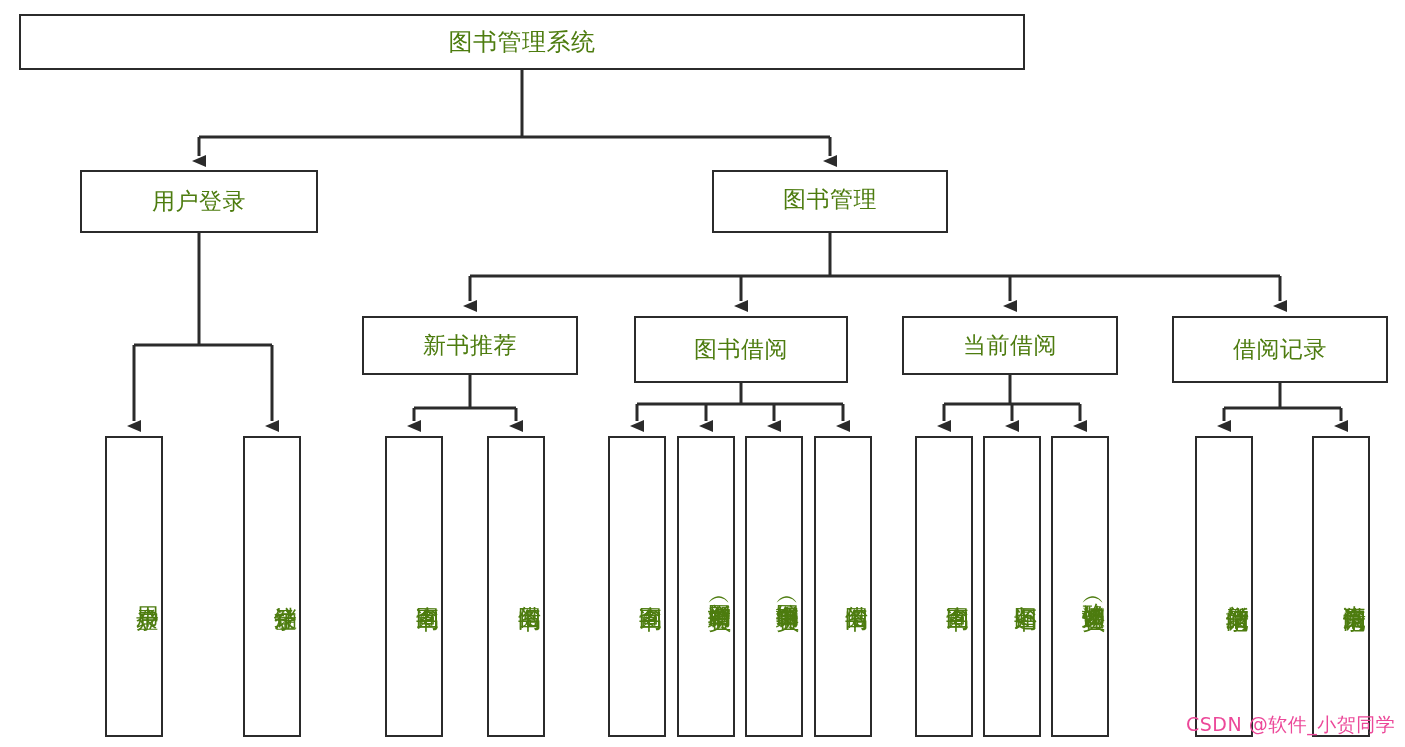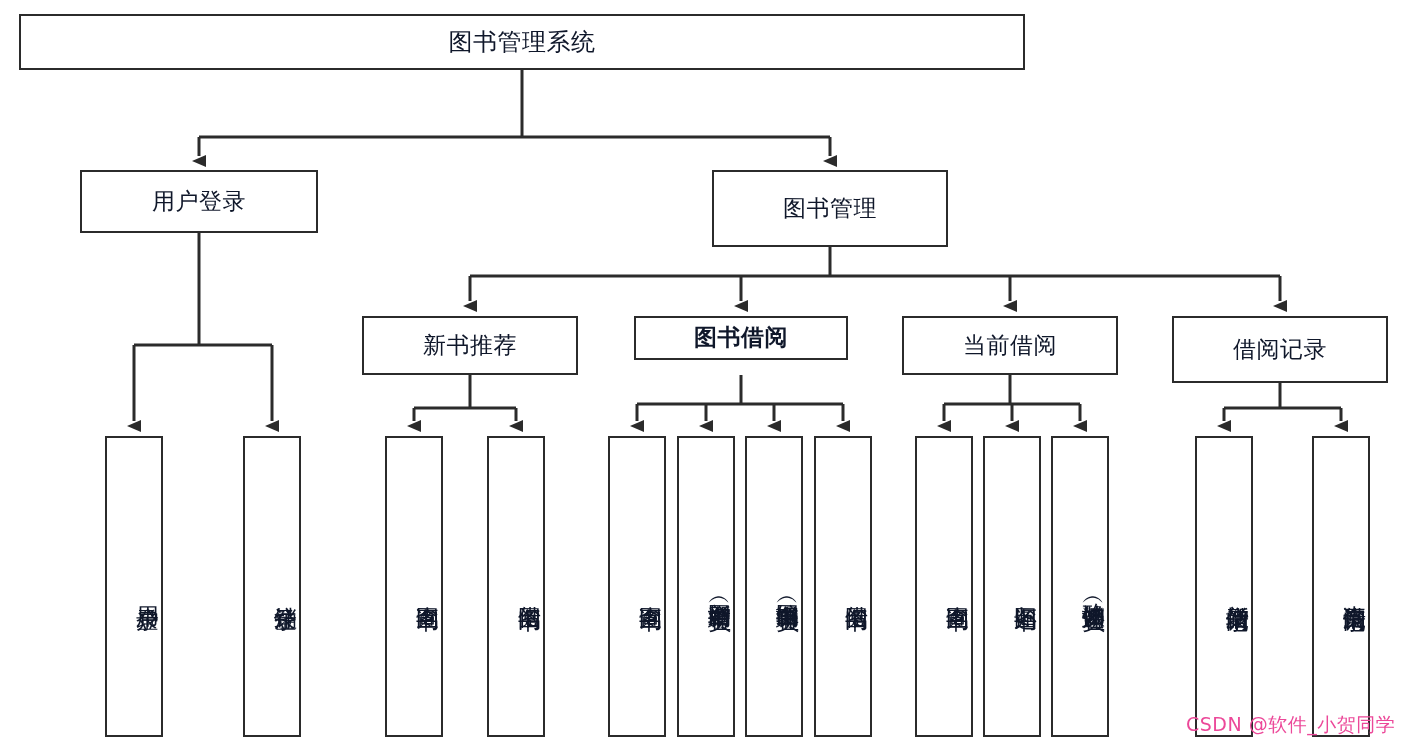--- a/index.html
+++ b/index.html
@@ -25,7 +25,7 @@
     display: flex;
     align-items: center;
     justify-content: center;
-    color: #0f172a;
+    color: #4d7c0f;
     line-height: 1.18;
   }
   .node.horiz {

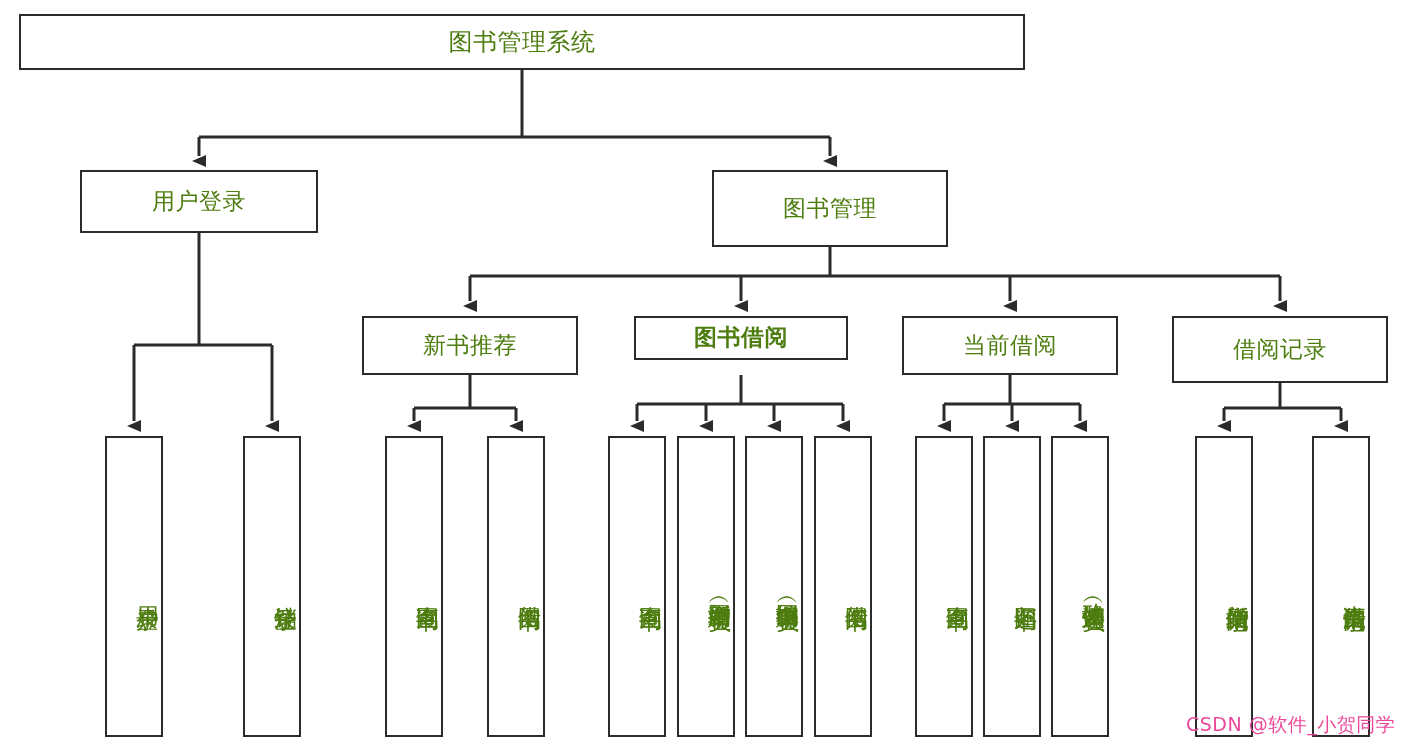--- a/index.html
+++ b/index.html
@@ -129,7 +129,7 @@
   <div class="node horiz" style="left:80px; top:170px; width:238px; height:63px;">
     <span>用户登录</span>
   </div>
-  <div class="node horiz" style="left:712px; top:170px; width:236px; height:77px;">
+  <div class="node horiz" style="left:712px; top:170px; width:236px; height:63px;font-family:Liberation Mono, monospace;">
     <span>图书管理</span>
   </div>
 

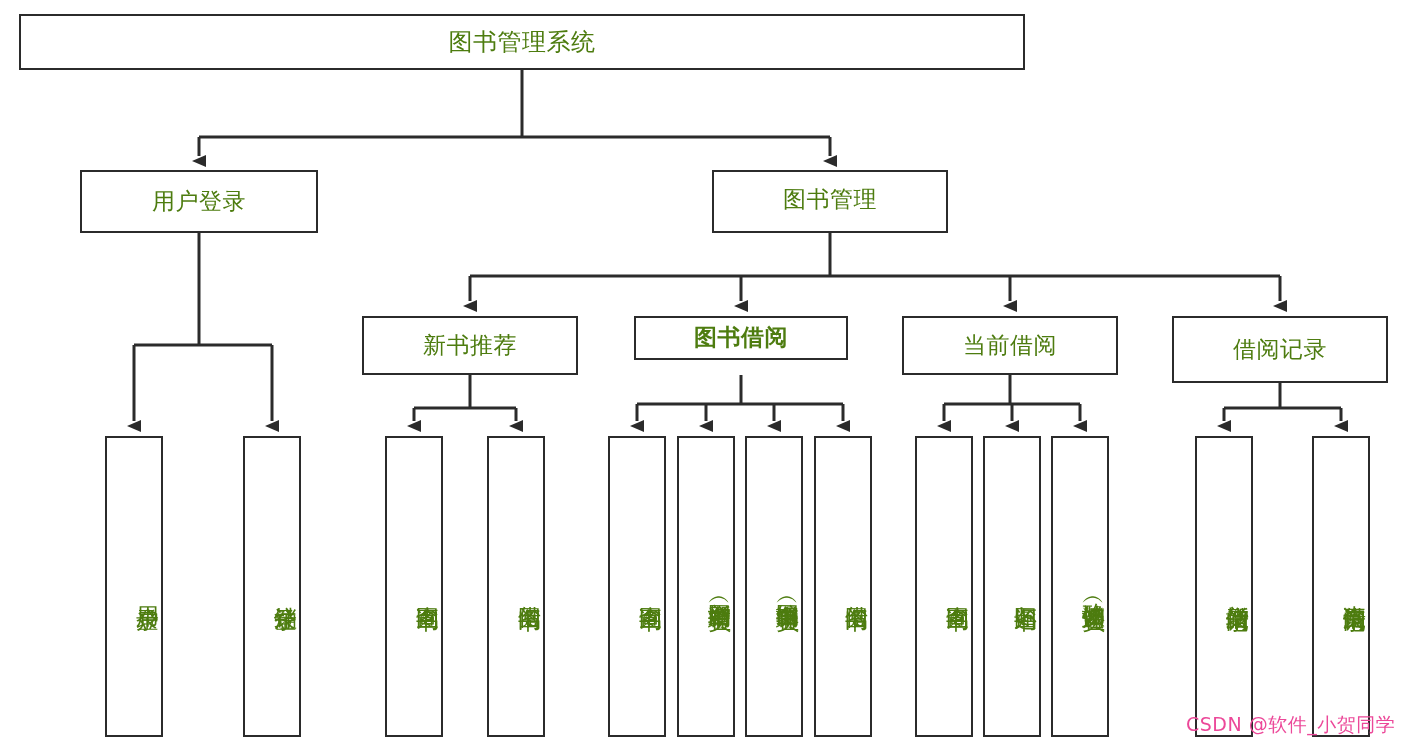--- a/index.html
+++ b/index.html
@@ -136,7 +136,7 @@
   <div class="node horiz" style="left:362px; top:316px; width:216px; height:59px;">
     <span>新书推荐</span>
   </div>
-  <div class="node horiz" style="left:634px; top:316px; width:214px; height:44px;font-weight:bold;">
+  <div class="node horiz" style="left:634px; top:316px; width:214px; height:67px;">
     <span>图书借阅</span>
   </div>
   <div class="node horiz" style="left:902px; top:316px; width:216px; height:59px;">

